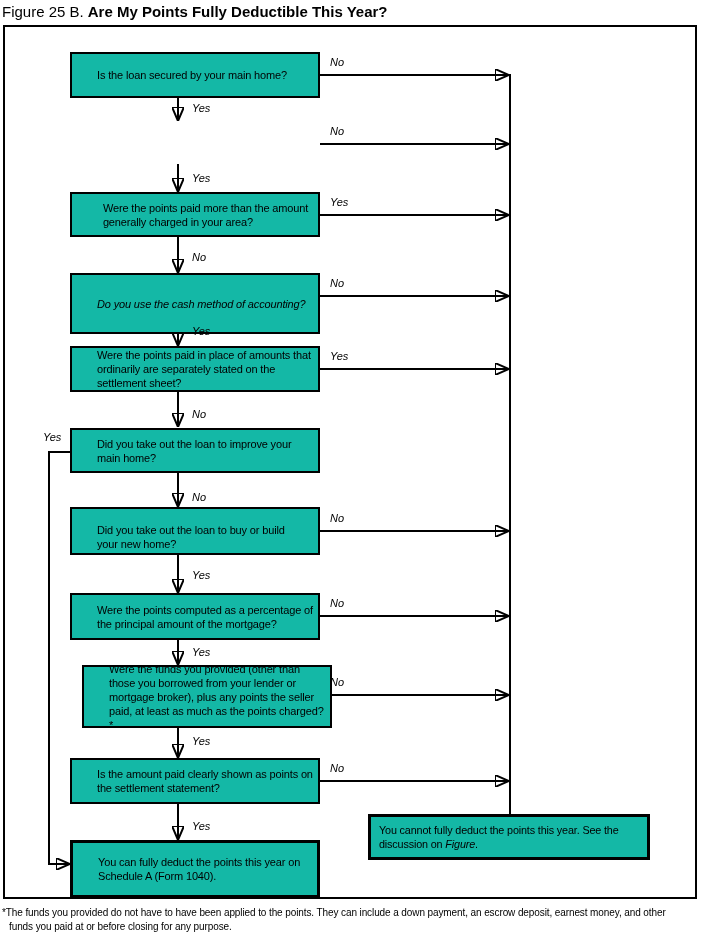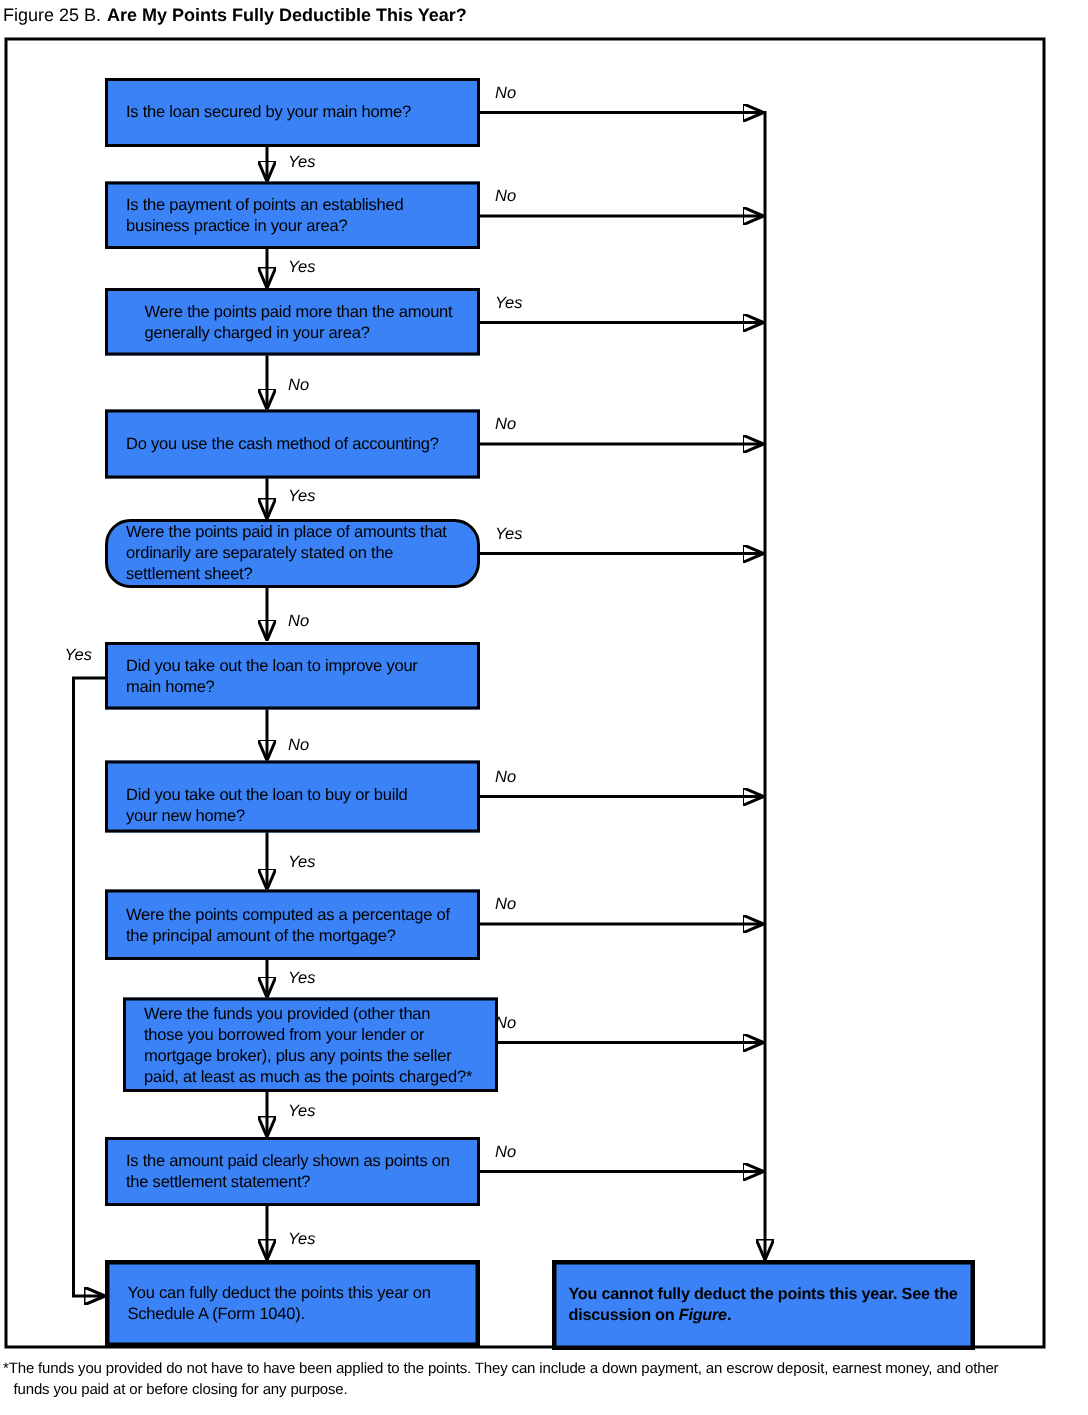--- a/index.html
+++ b/index.html
@@ -16,7 +16,7 @@
     position: absolute;
     left: 2px;
     top: 3px;
-    font-size: 12px;
+    font-size: 15px;
     white-space: nowrap;
   }
   .fig-title .prefix { font-weight: normal; margin-right: 4px; }

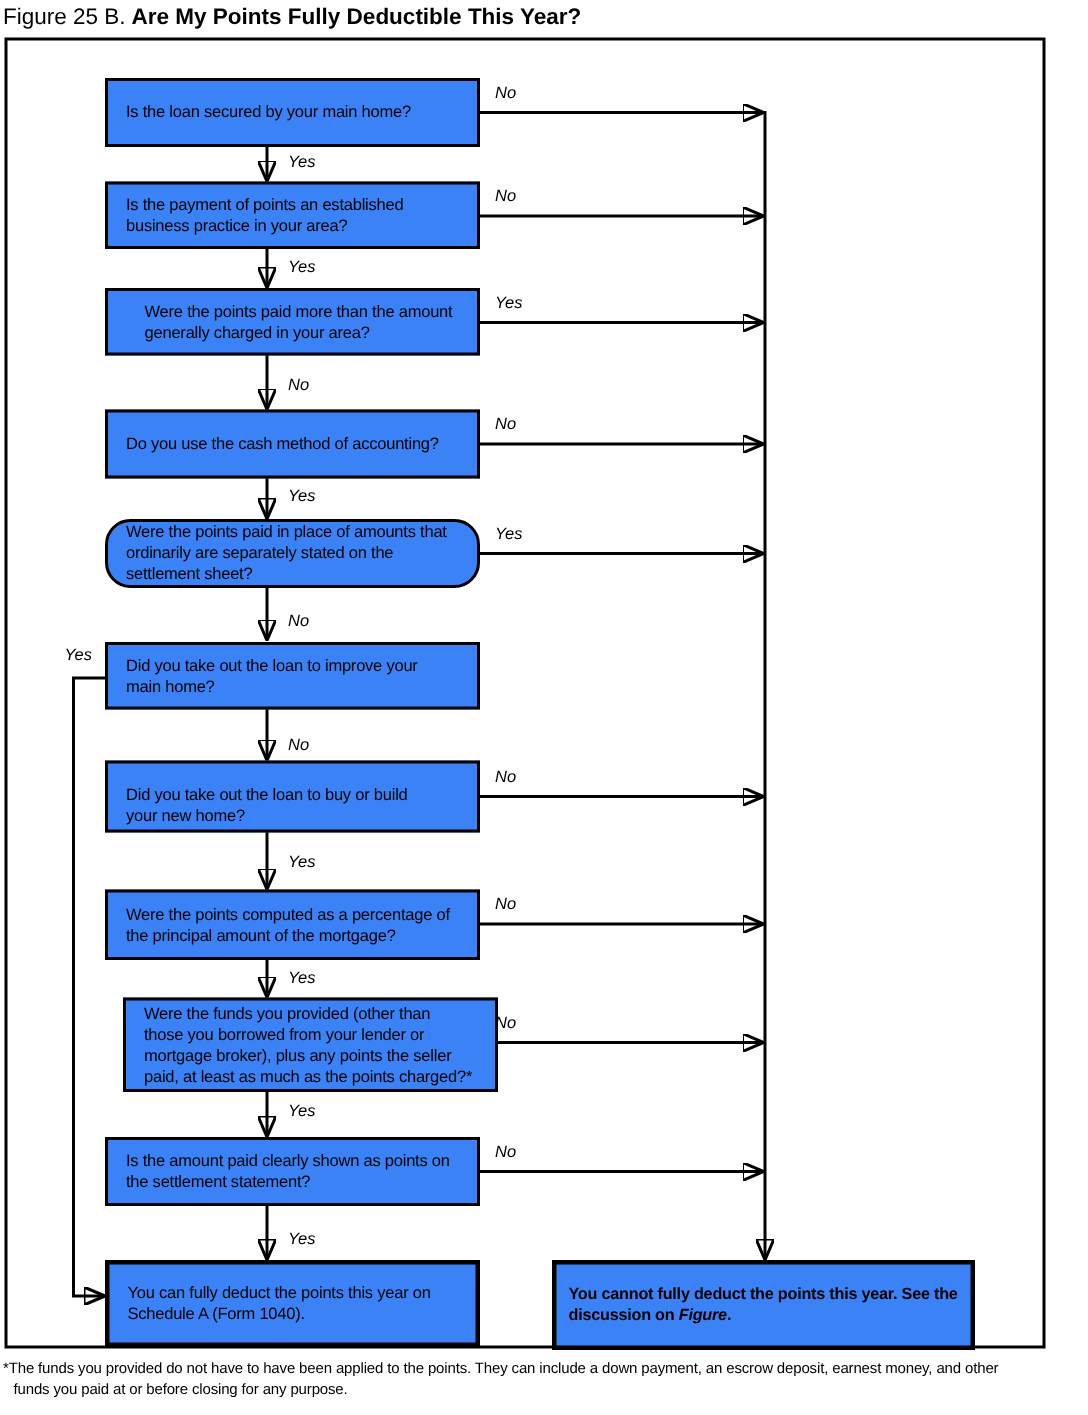--- a/index.html
+++ b/index.html
@@ -44,13 +44,13 @@
     width: 250px;
     border: 2px solid #000000;
     box-sizing: border-box;
-    background: #3b82f6;
+    background: #14b8a6;
     display: flex;
     align-items: center;
     font-size: 11px;
     line-height: 14px;
     letter-spacing: -0.15px;
-    padding: 2px 4px 2px 12px;
+    padding: 2px 4px 2px 25px;
   }
   .node .txt { white-space: pre-line; }
   .outcome { border-width: 3px; }

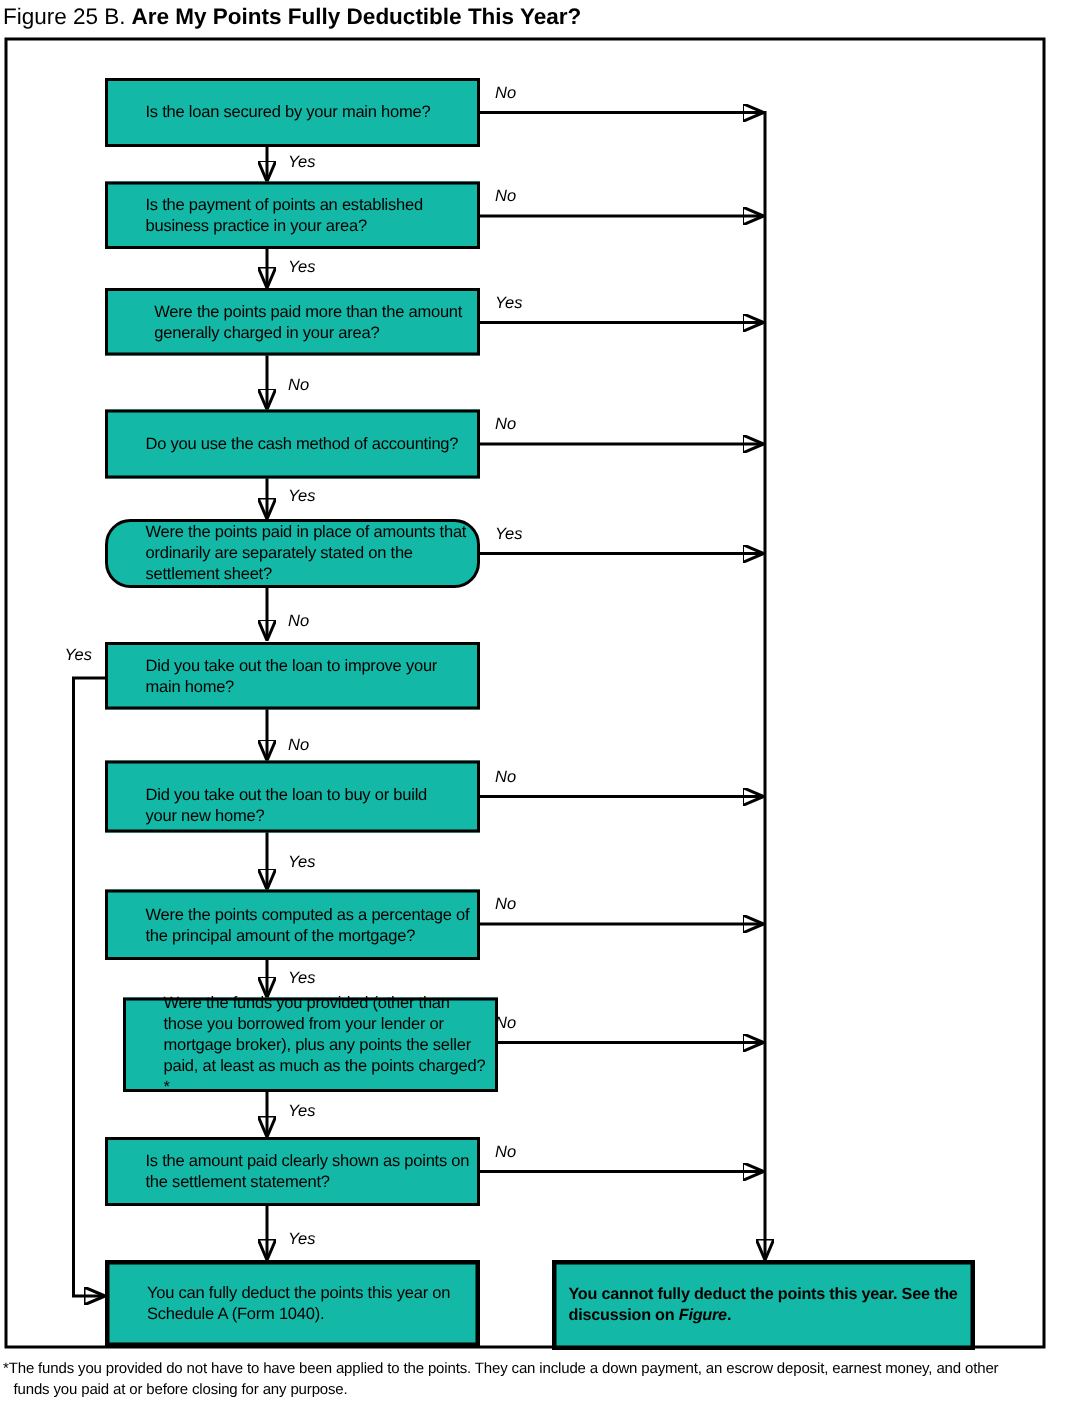--- a/index.html
+++ b/index.html
@@ -129,10 +129,6 @@
   <div class="node" style="top:52px;  height:46px;">
       <span class="txt">Is the loan secured by your main home?</span>
     </div>
-  <div class="node" style="top:121px; height:45px;">
-      <span class="txt">Is the payment of points an established
-business practice in your area?</span>
-    </div>
   <div class="node" style="top:192px; height:45px;justify-content:center;">
       <span class="txt">Were the points paid more than the amount
 generally charged in your area?</span>

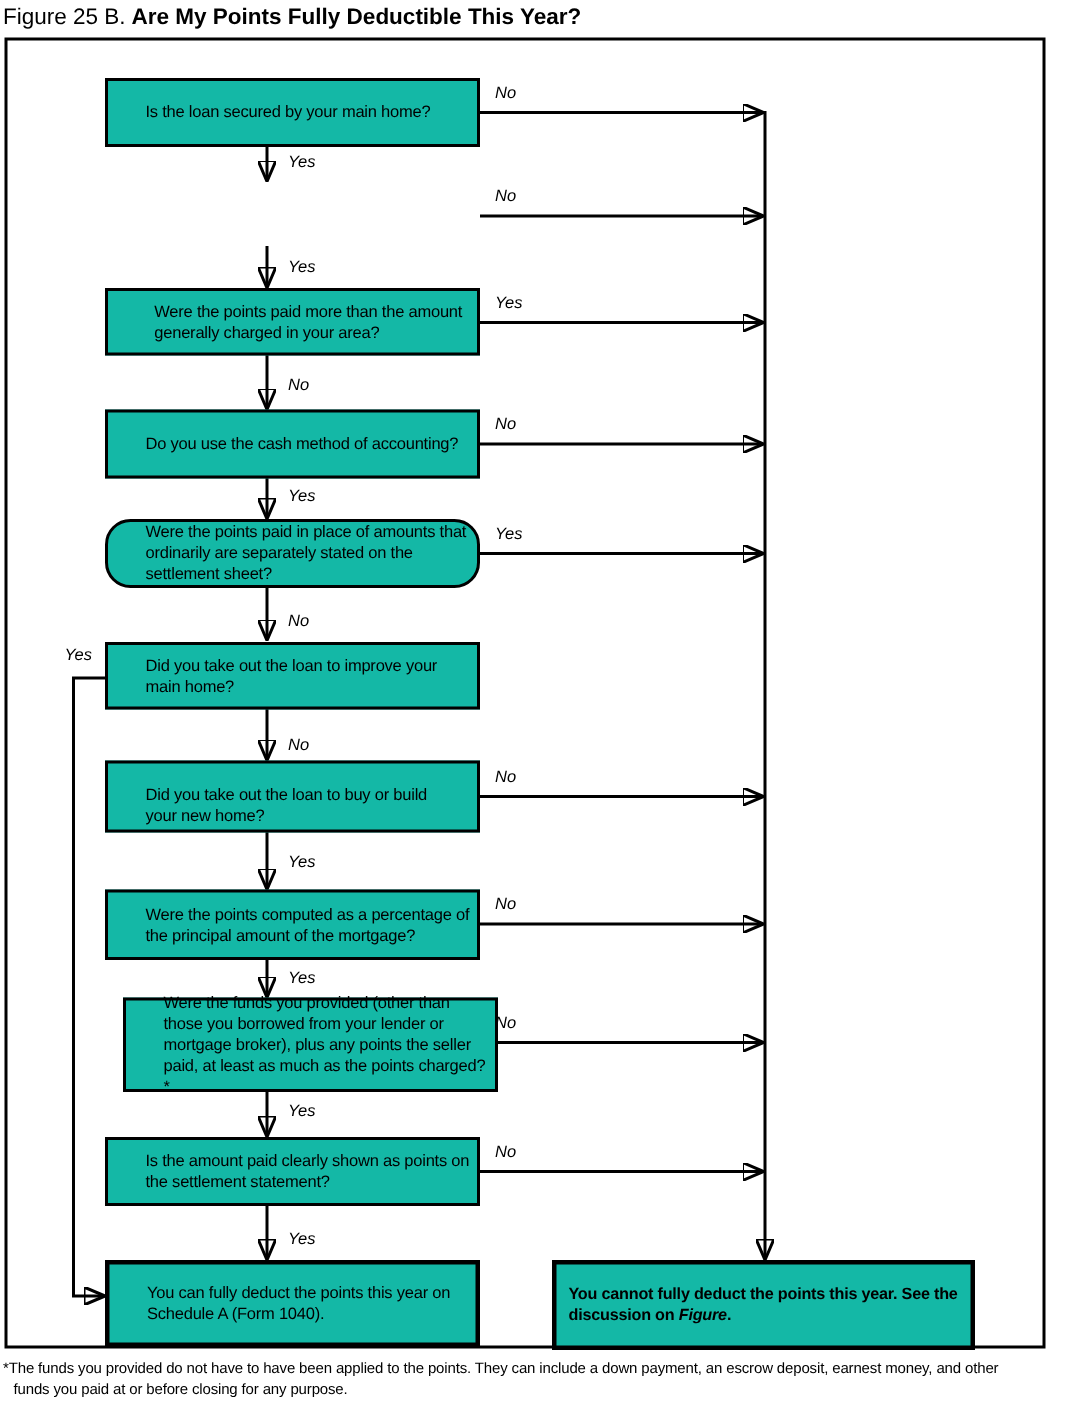--- a/index.html
+++ b/index.html
@@ -133,7 +133,7 @@
       <span class="txt">Were the points paid more than the amount
 generally charged in your area?</span>
     </div>
-  <div class="node" style="top:273px; height:46px;">
+  <div class="node" style="top:273px; height:61px;font-style:italic;">
       <span class="txt">Do you use the cash method of accounting?</span>
     </div>
   <div class="node" style="top:346px; height:46px;border-radius:17px;">

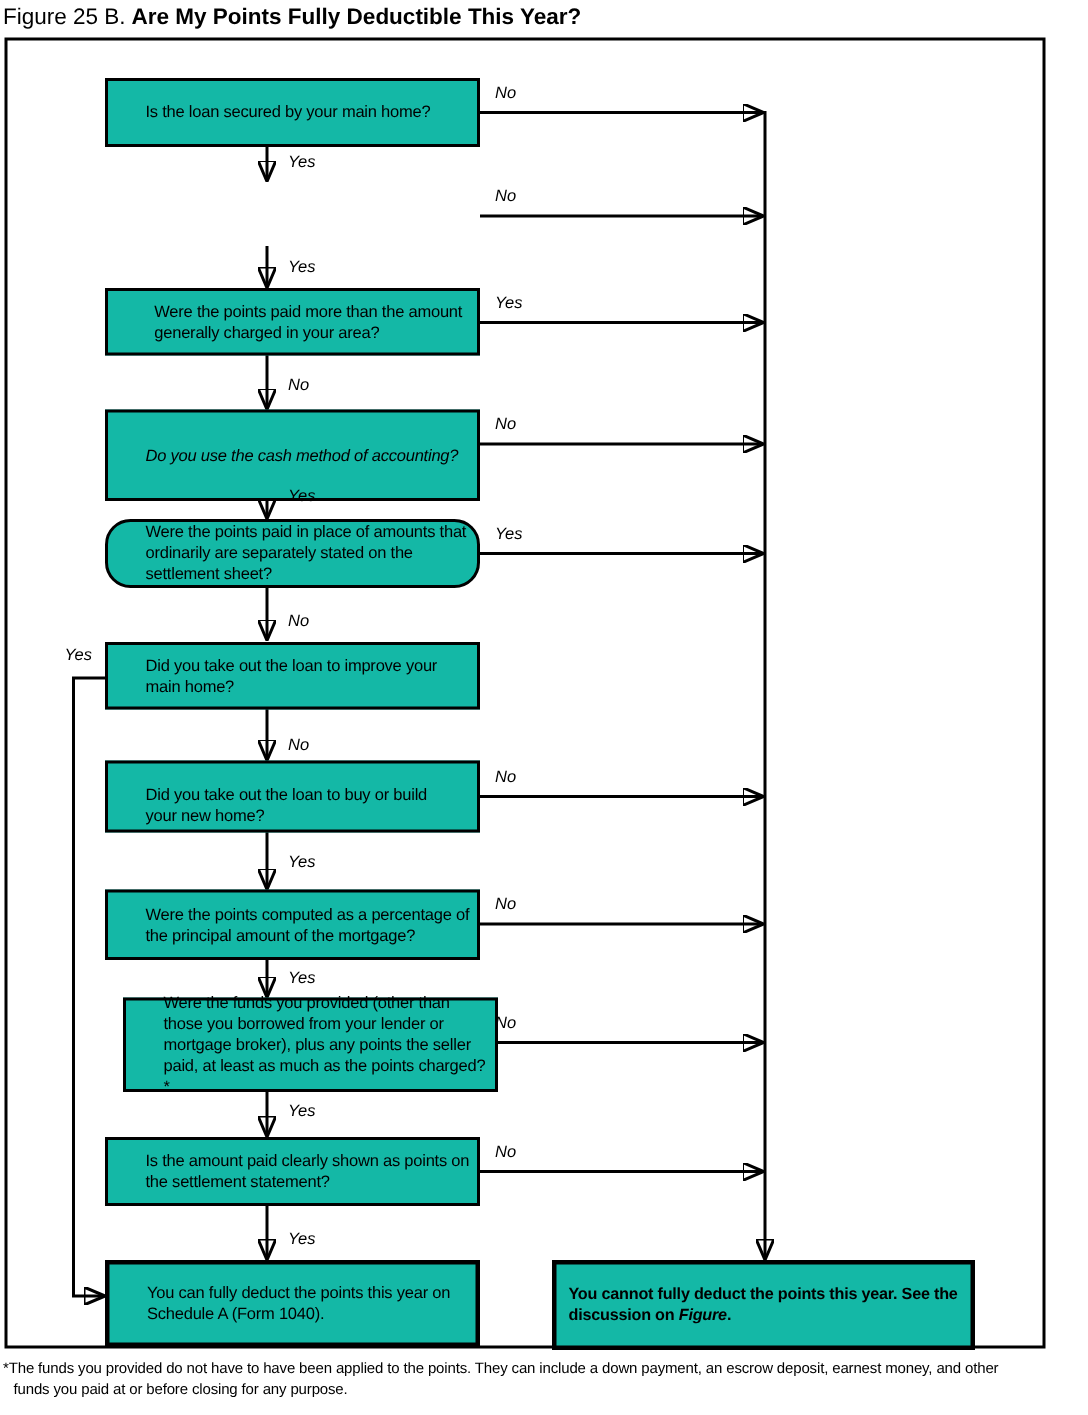--- a/index.html
+++ b/index.html
@@ -136,7 +136,7 @@
   <div class="node" style="top:273px; height:61px;font-style:italic;">
       <span class="txt">Do you use the cash method of accounting?</span>
     </div>
-  <div class="node" style="top:346px; height:46px;border-radius:17px;">
+  <div class="node" style="top:346px; height:46px;">
       <span class="txt">Were the points paid in place of amounts that
 ordinarily are separately stated on the
 settlement sheet?</span>

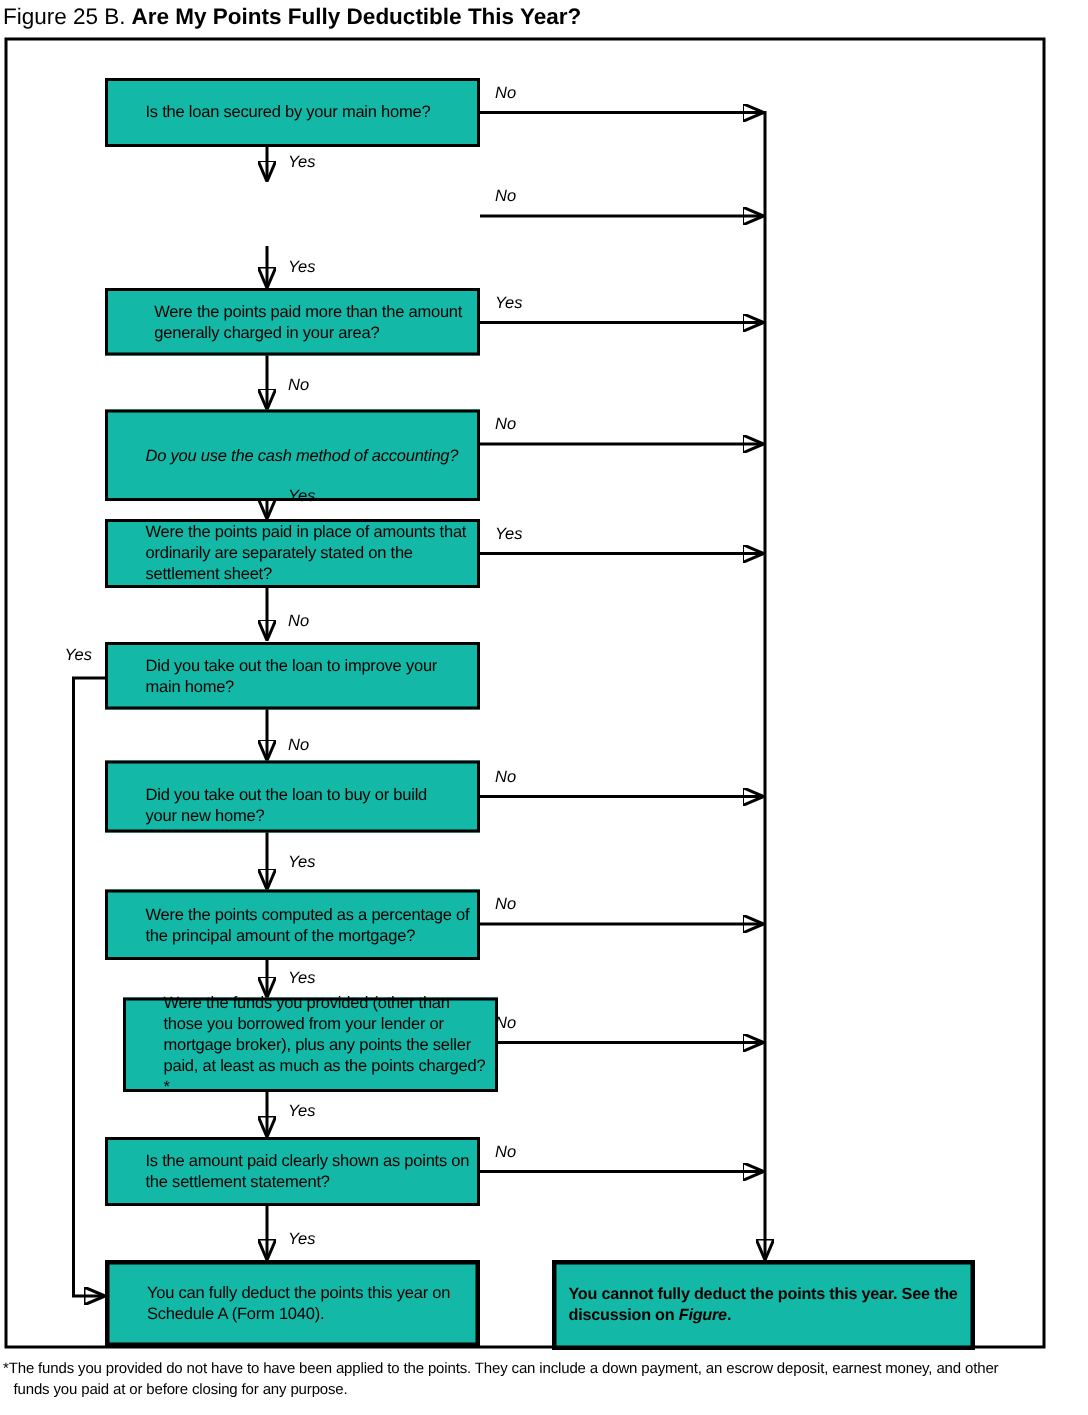--- a/index.html
+++ b/index.html
@@ -168,7 +168,7 @@
       <span class="txt">You can fully deduct the points this year on
 Schedule A (Form 1040).</span>
     </div>
-  <div class="node outcome" style="left:368px; top:840px; width:282px; height:60px; font-size:10.8px; padding-left:8px;font-weight:bold;">
+  <div class="node outcome" style="left:368px; top:814px; width:282px; height:46px; font-size:10.8px; padding-left:8px;">
       <span class="txt"><span>You cannot fully deduct the points this year. See the
 discussion on </span><span class="em">Figure</span><span>.</span></span>
     </div>

